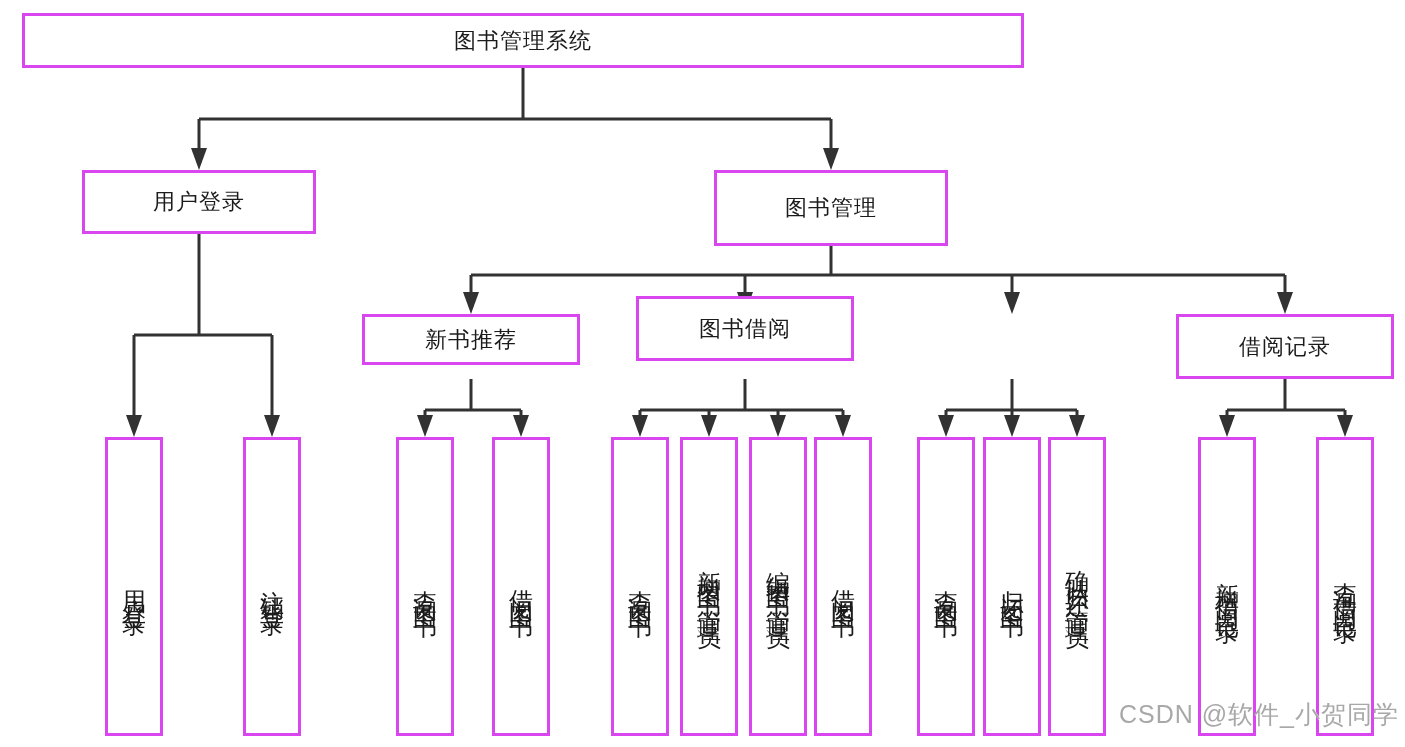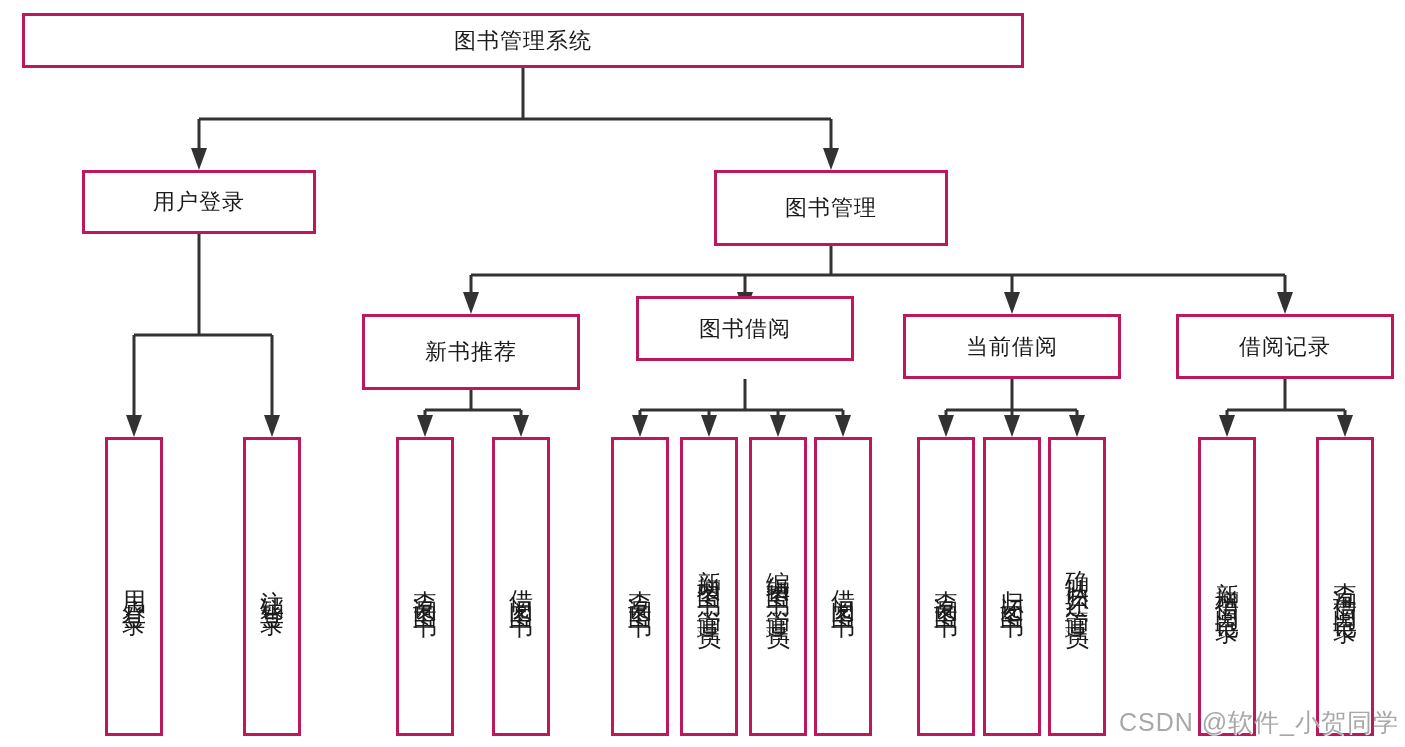--- a/index.html
+++ b/index.html
@@ -15,7 +15,7 @@
     position:absolute;
     box-sizing:border-box;
     background:#ffffff;
-    border:3px solid #be185d;
+    border:3px solid #d946ef;
     display:flex;align-items:center;justify-content:center;
     color:#1b1b1b;
     z-index:2;

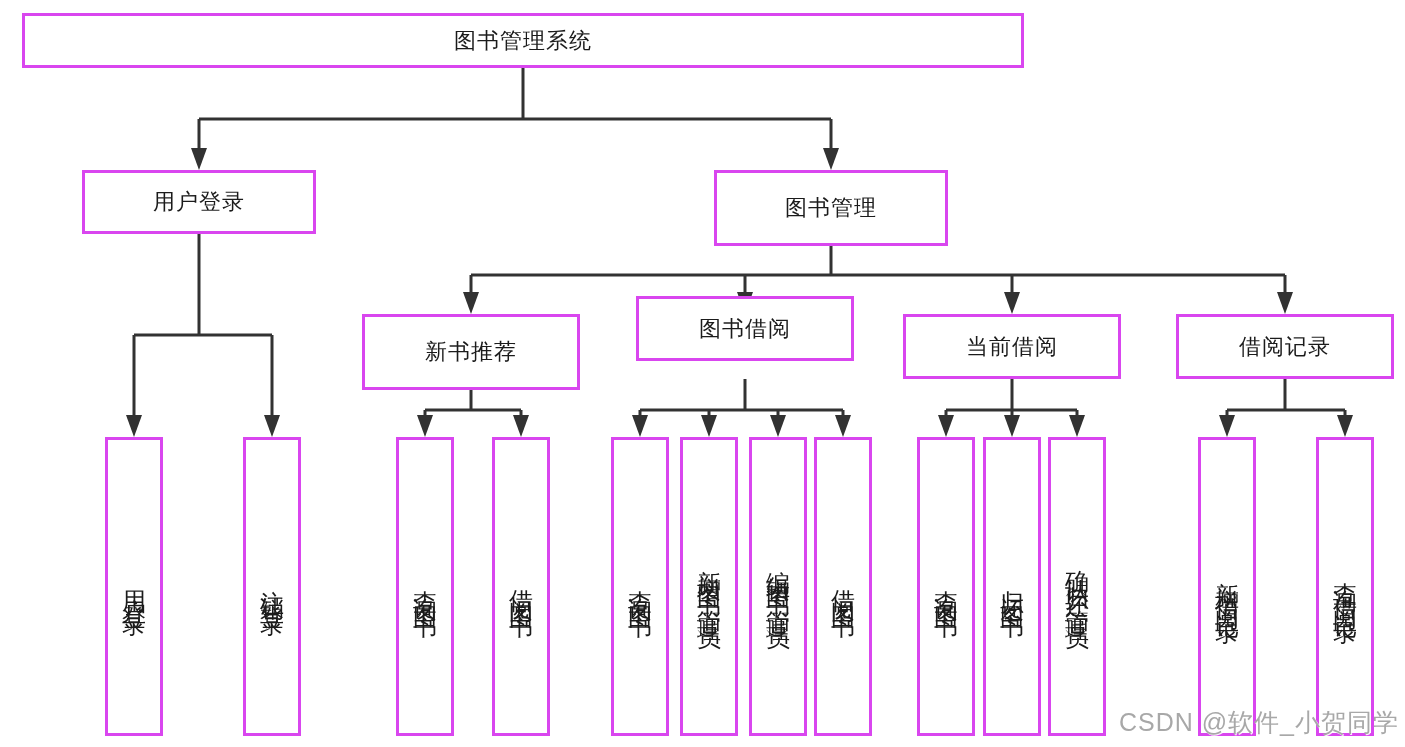--- a/index.html
+++ b/index.html
@@ -90,7 +90,7 @@
   <div class="box hbox" style="left:82px;top:170px;width:234px;height:64px">用户登录</div>
   <div class="box hbox" style="left:714px;top:170px;width:234px;height:76px">图书管理</div>
 
-  <div class="box hbox" style="left:362px;top:314px;width:218px;height:76px">新书推荐</div>
+  <div class="box hbox" style="left:362px;top:314px;width:218px;height:51px">新书推荐</div>
   <div class="box hbox" style="left:636px;top:296px;width:218px;height:65px">图书借阅</div>
   <div class="box hbox" style="left:903px;top:314px;width:218px;height:65px">当前借阅</div>
   <div class="box hbox" style="left:1176px;top:314px;width:218px;height:65px">借阅记录</div>

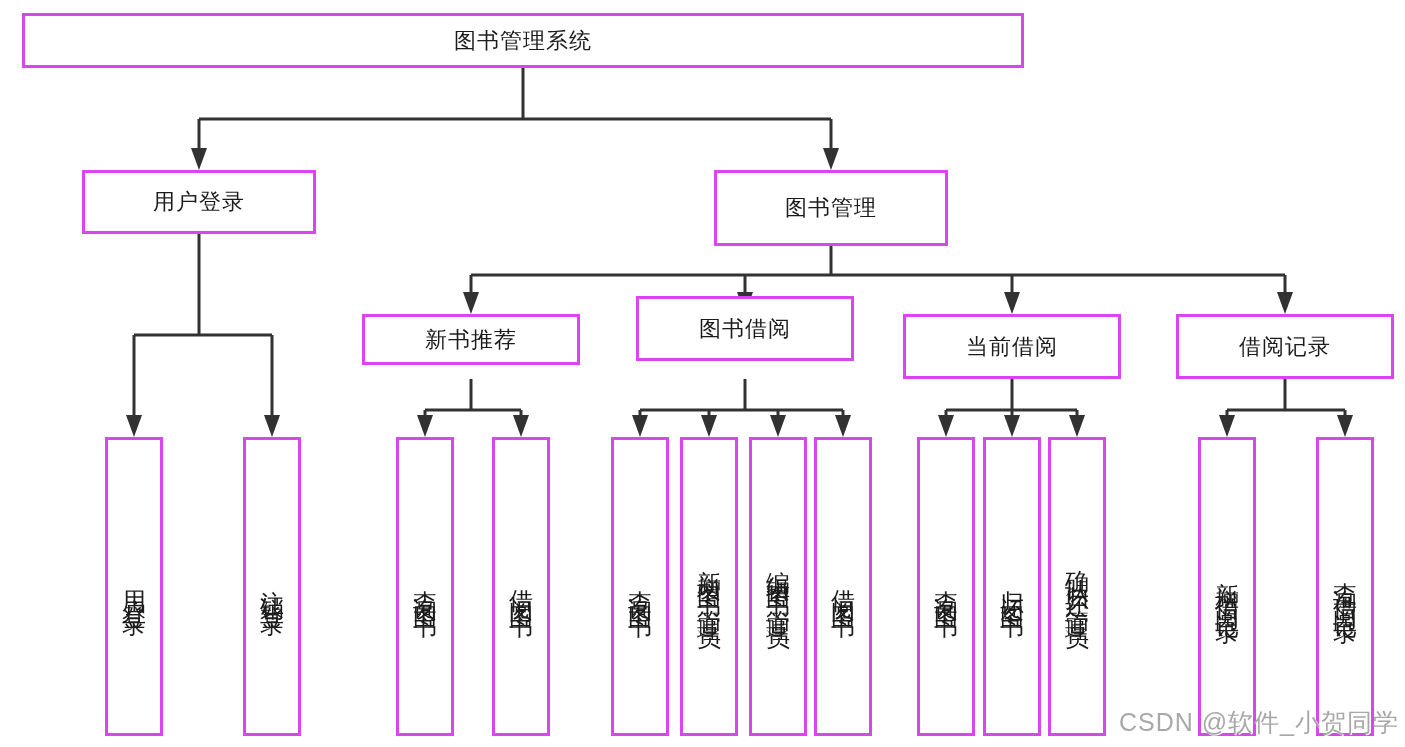--- a/index.html
+++ b/index.html
@@ -92,7 +92,6 @@
 
   <div class="box hbox" style="left:362px;top:314px;width:218px;height:51px">新书推荐</div>
   <div class="box hbox" style="left:636px;top:296px;width:218px;height:65px">图书借阅</div>
-  <div class="box hbox" style="left:903px;top:314px;width:218px;height:65px">当前借阅</div>
   <div class="box hbox" style="left:1176px;top:314px;width:218px;height:65px">借阅记录</div>
 
   <div class="box vbox" style="left:105px;top:437px;width:58px;height:299px">

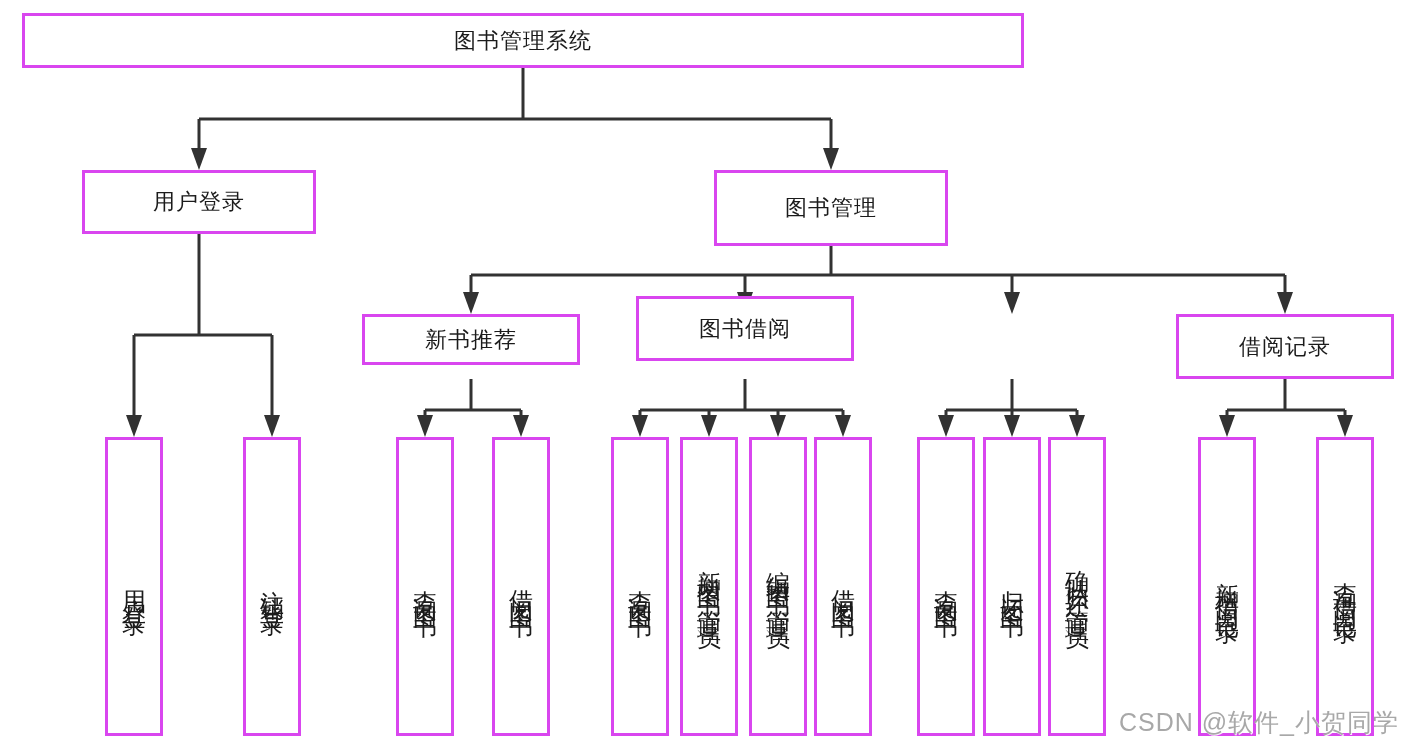--- a/index.html
+++ b/index.html
@@ -32,7 +32,7 @@
   }
   #watermark{
     position:absolute;
-    right:6px;bottom:8px;
+    right:6px;bottom:16px;
     z-index:3;
     font-size:25px;
     letter-spacing:1px;

